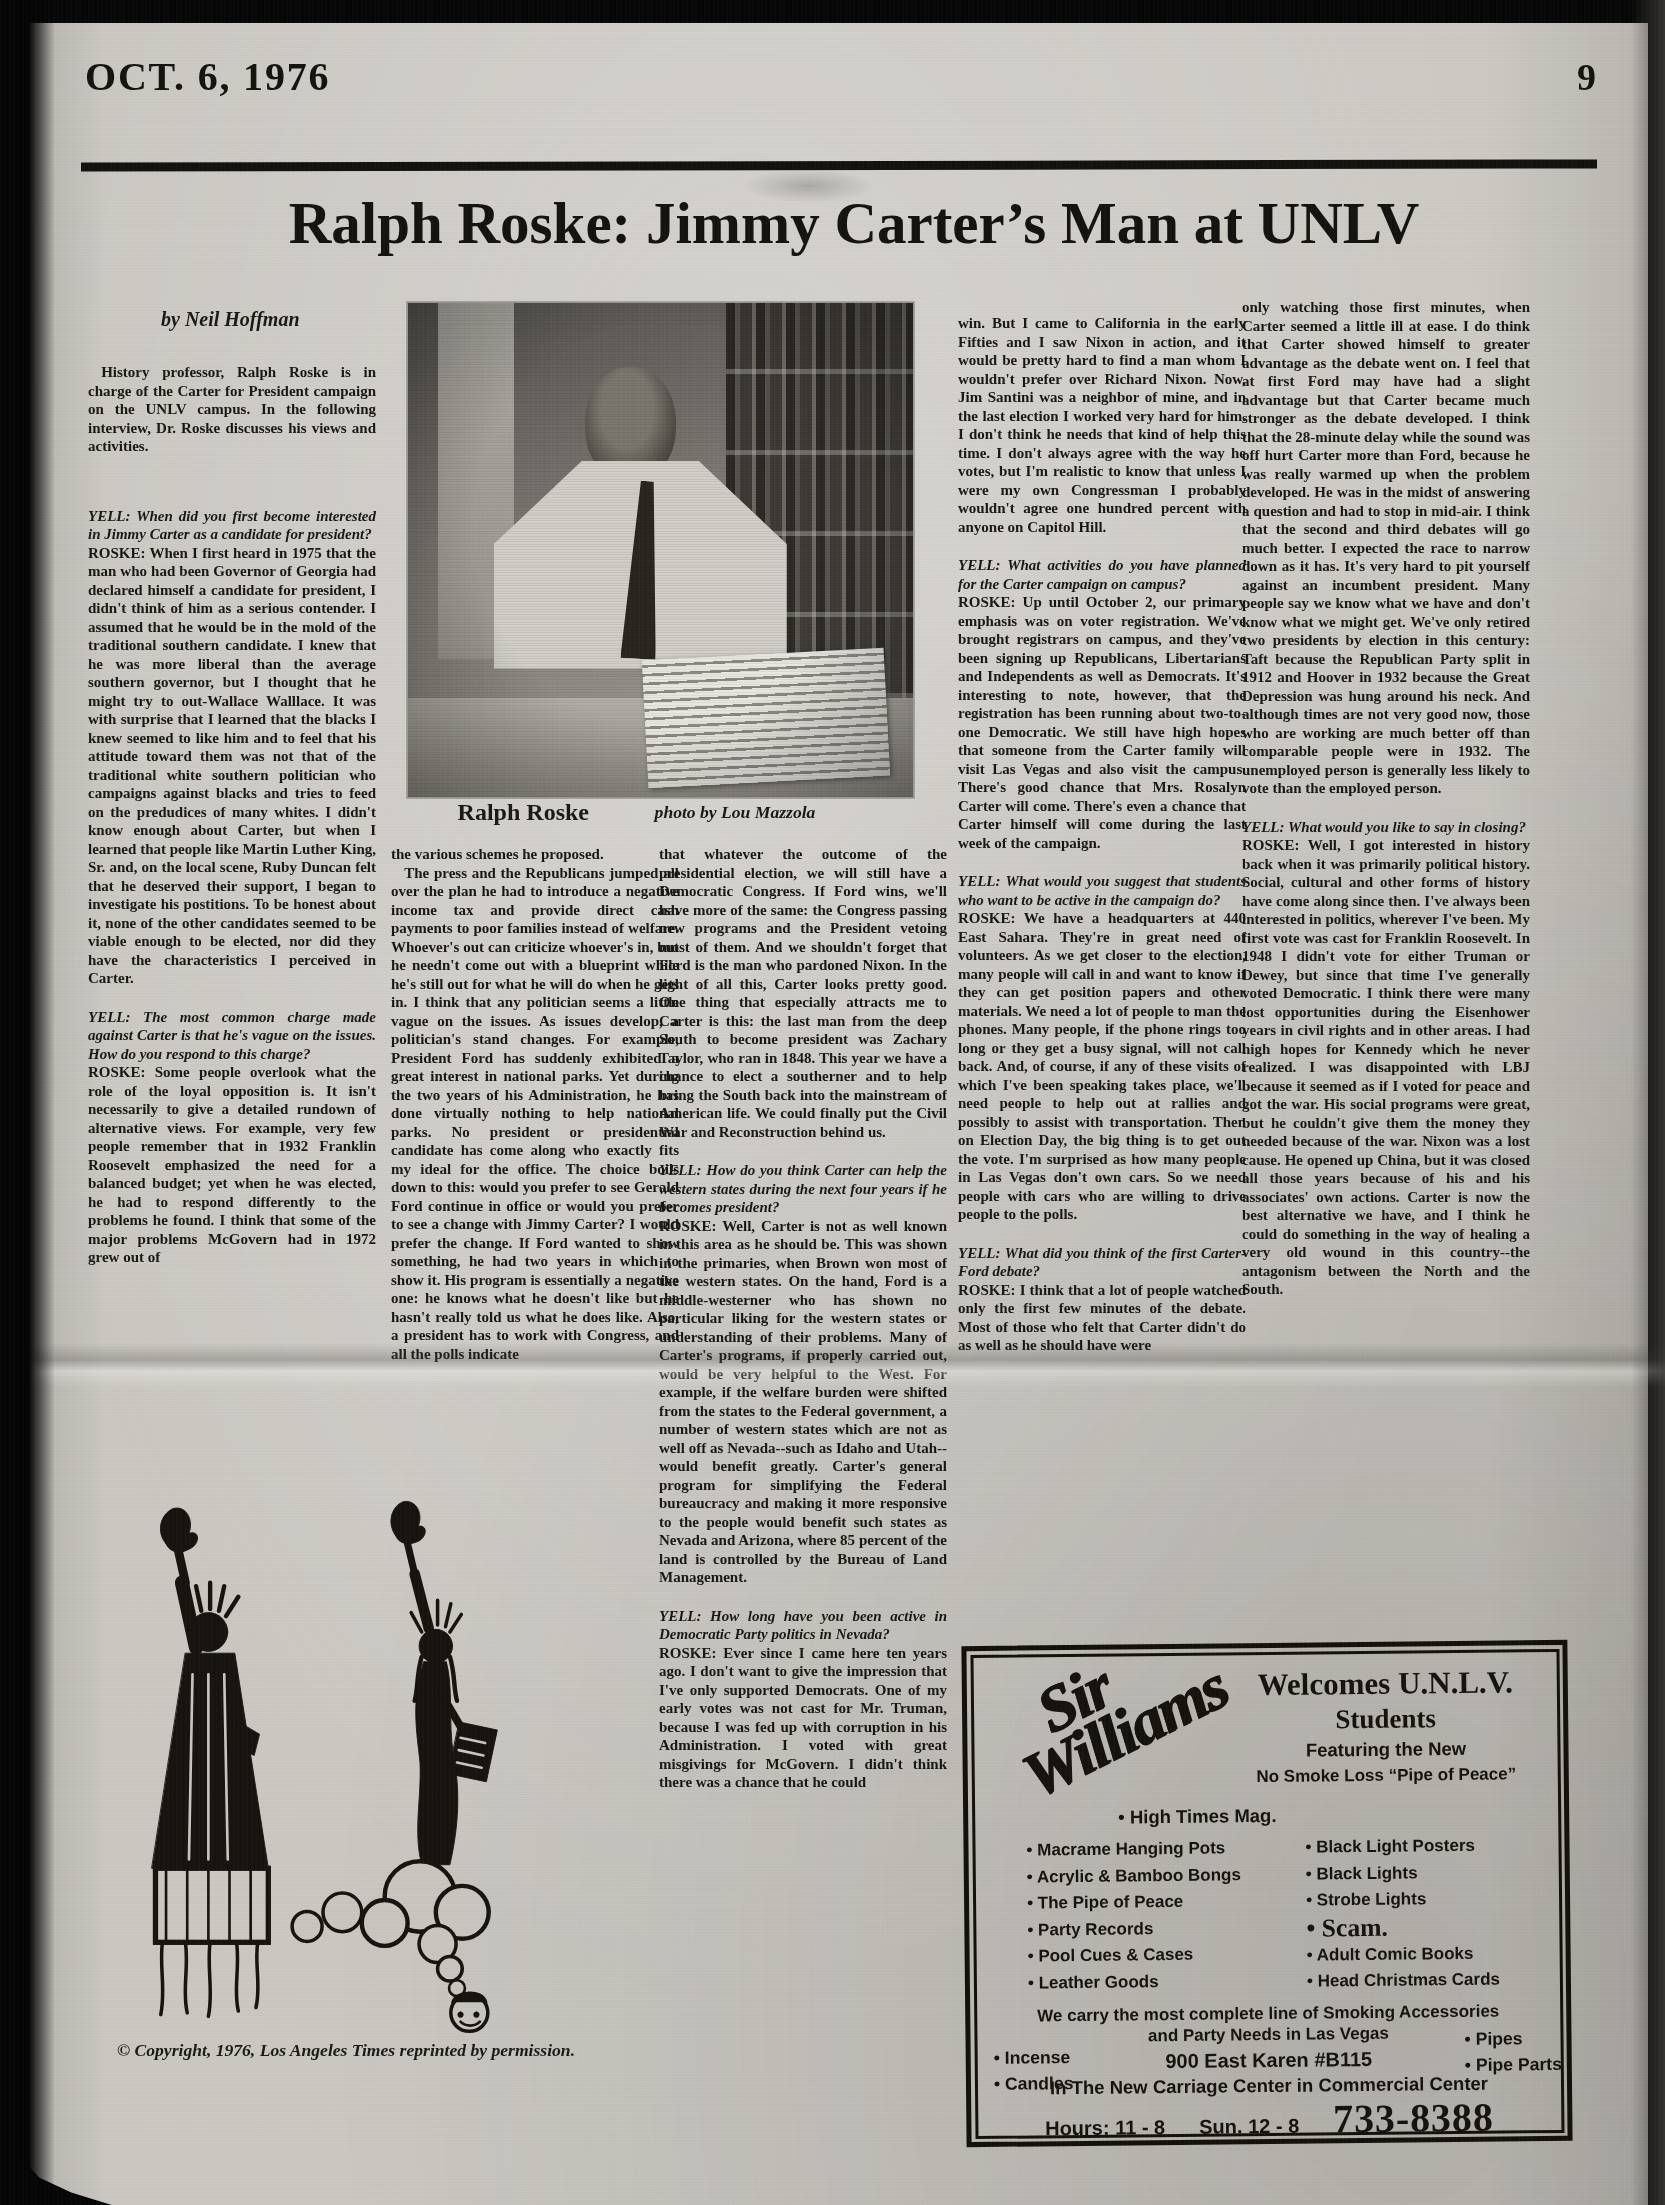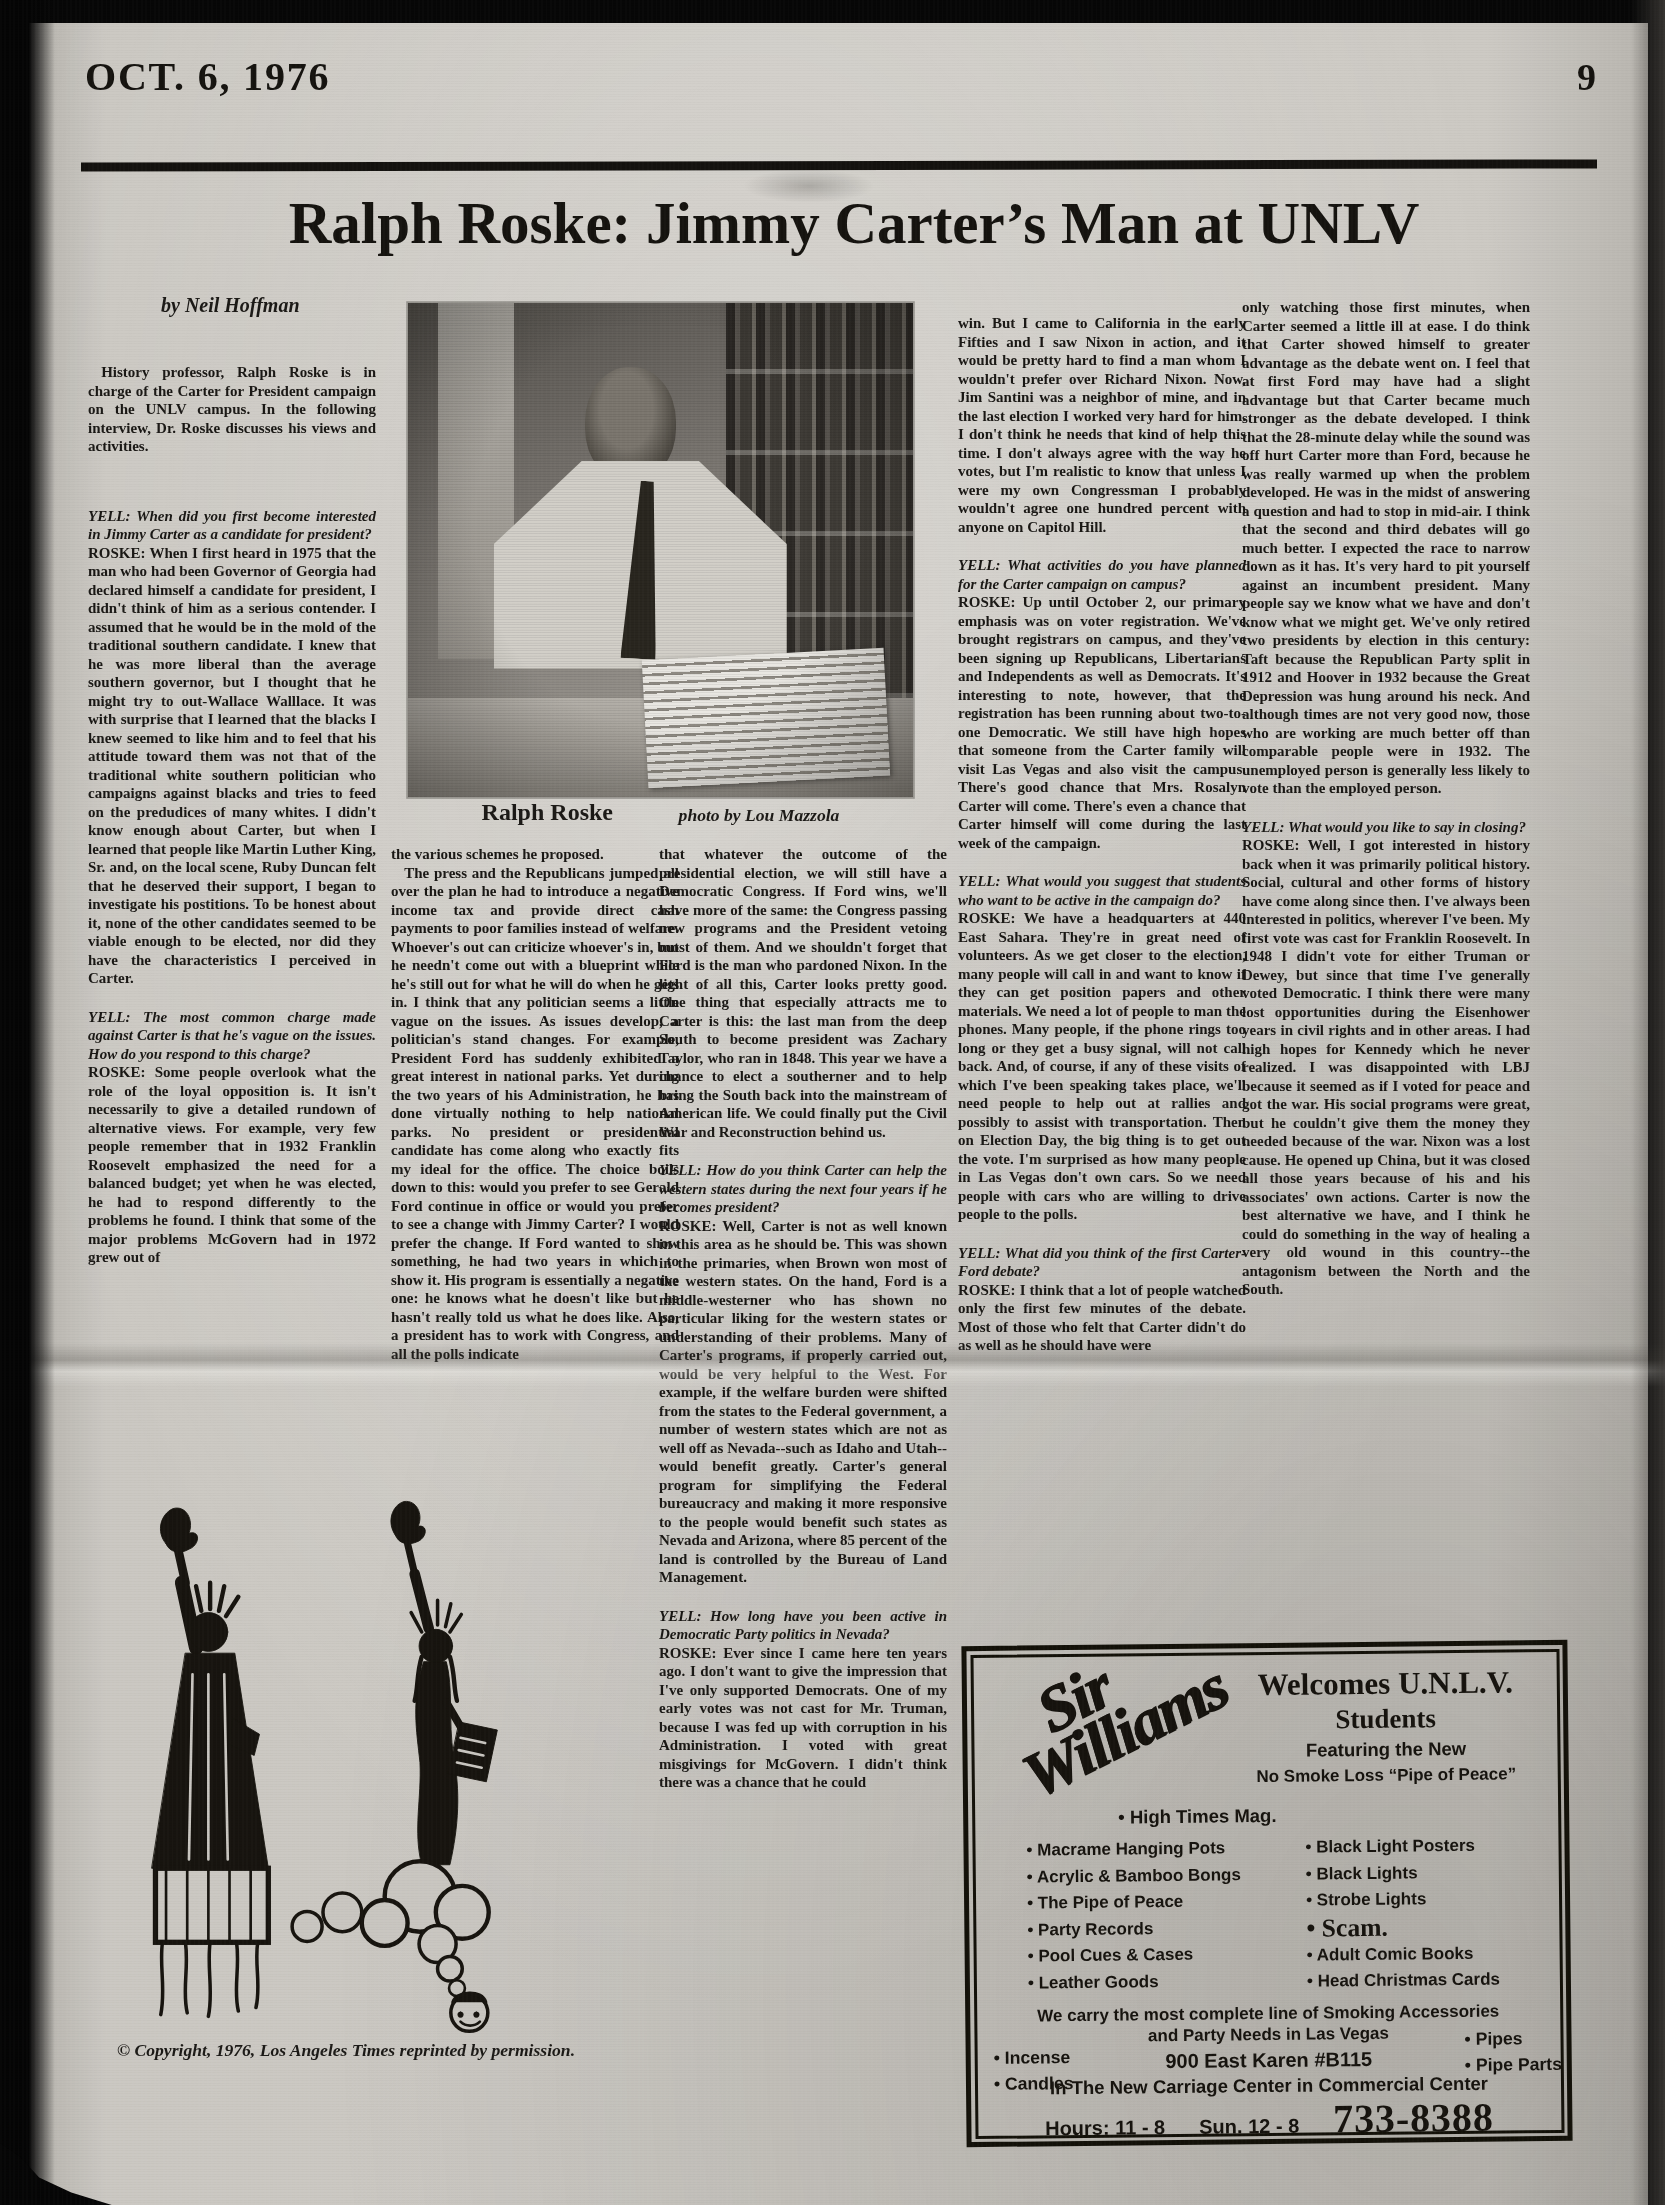--- a/index.html
+++ b/index.html
@@ -33,7 +33,7 @@
   .rule { position:absolute; left:81px; top:161px; width:1516px; height:8.8px; background:#14120f; transform:rotate(-.12deg); }
   .headline { position:absolute; left:97px; top:173px; width:1482px; margin:16px; text-align:center;
     font-size:59px; font-weight:bold; color:#15130f; letter-spacing:0px; }
-  .byline { position:absolute; left:161px; top:294px; font-size:20px; font-weight:bold; font-style:italic; }
+  .byline { position:absolute; left:161px; top:308px; font-size:20px; font-weight:bold; font-style:italic; }
 
   
   .col { position:absolute; width:288px; text-align:justify; font-size:15px; line-height:18.5px;

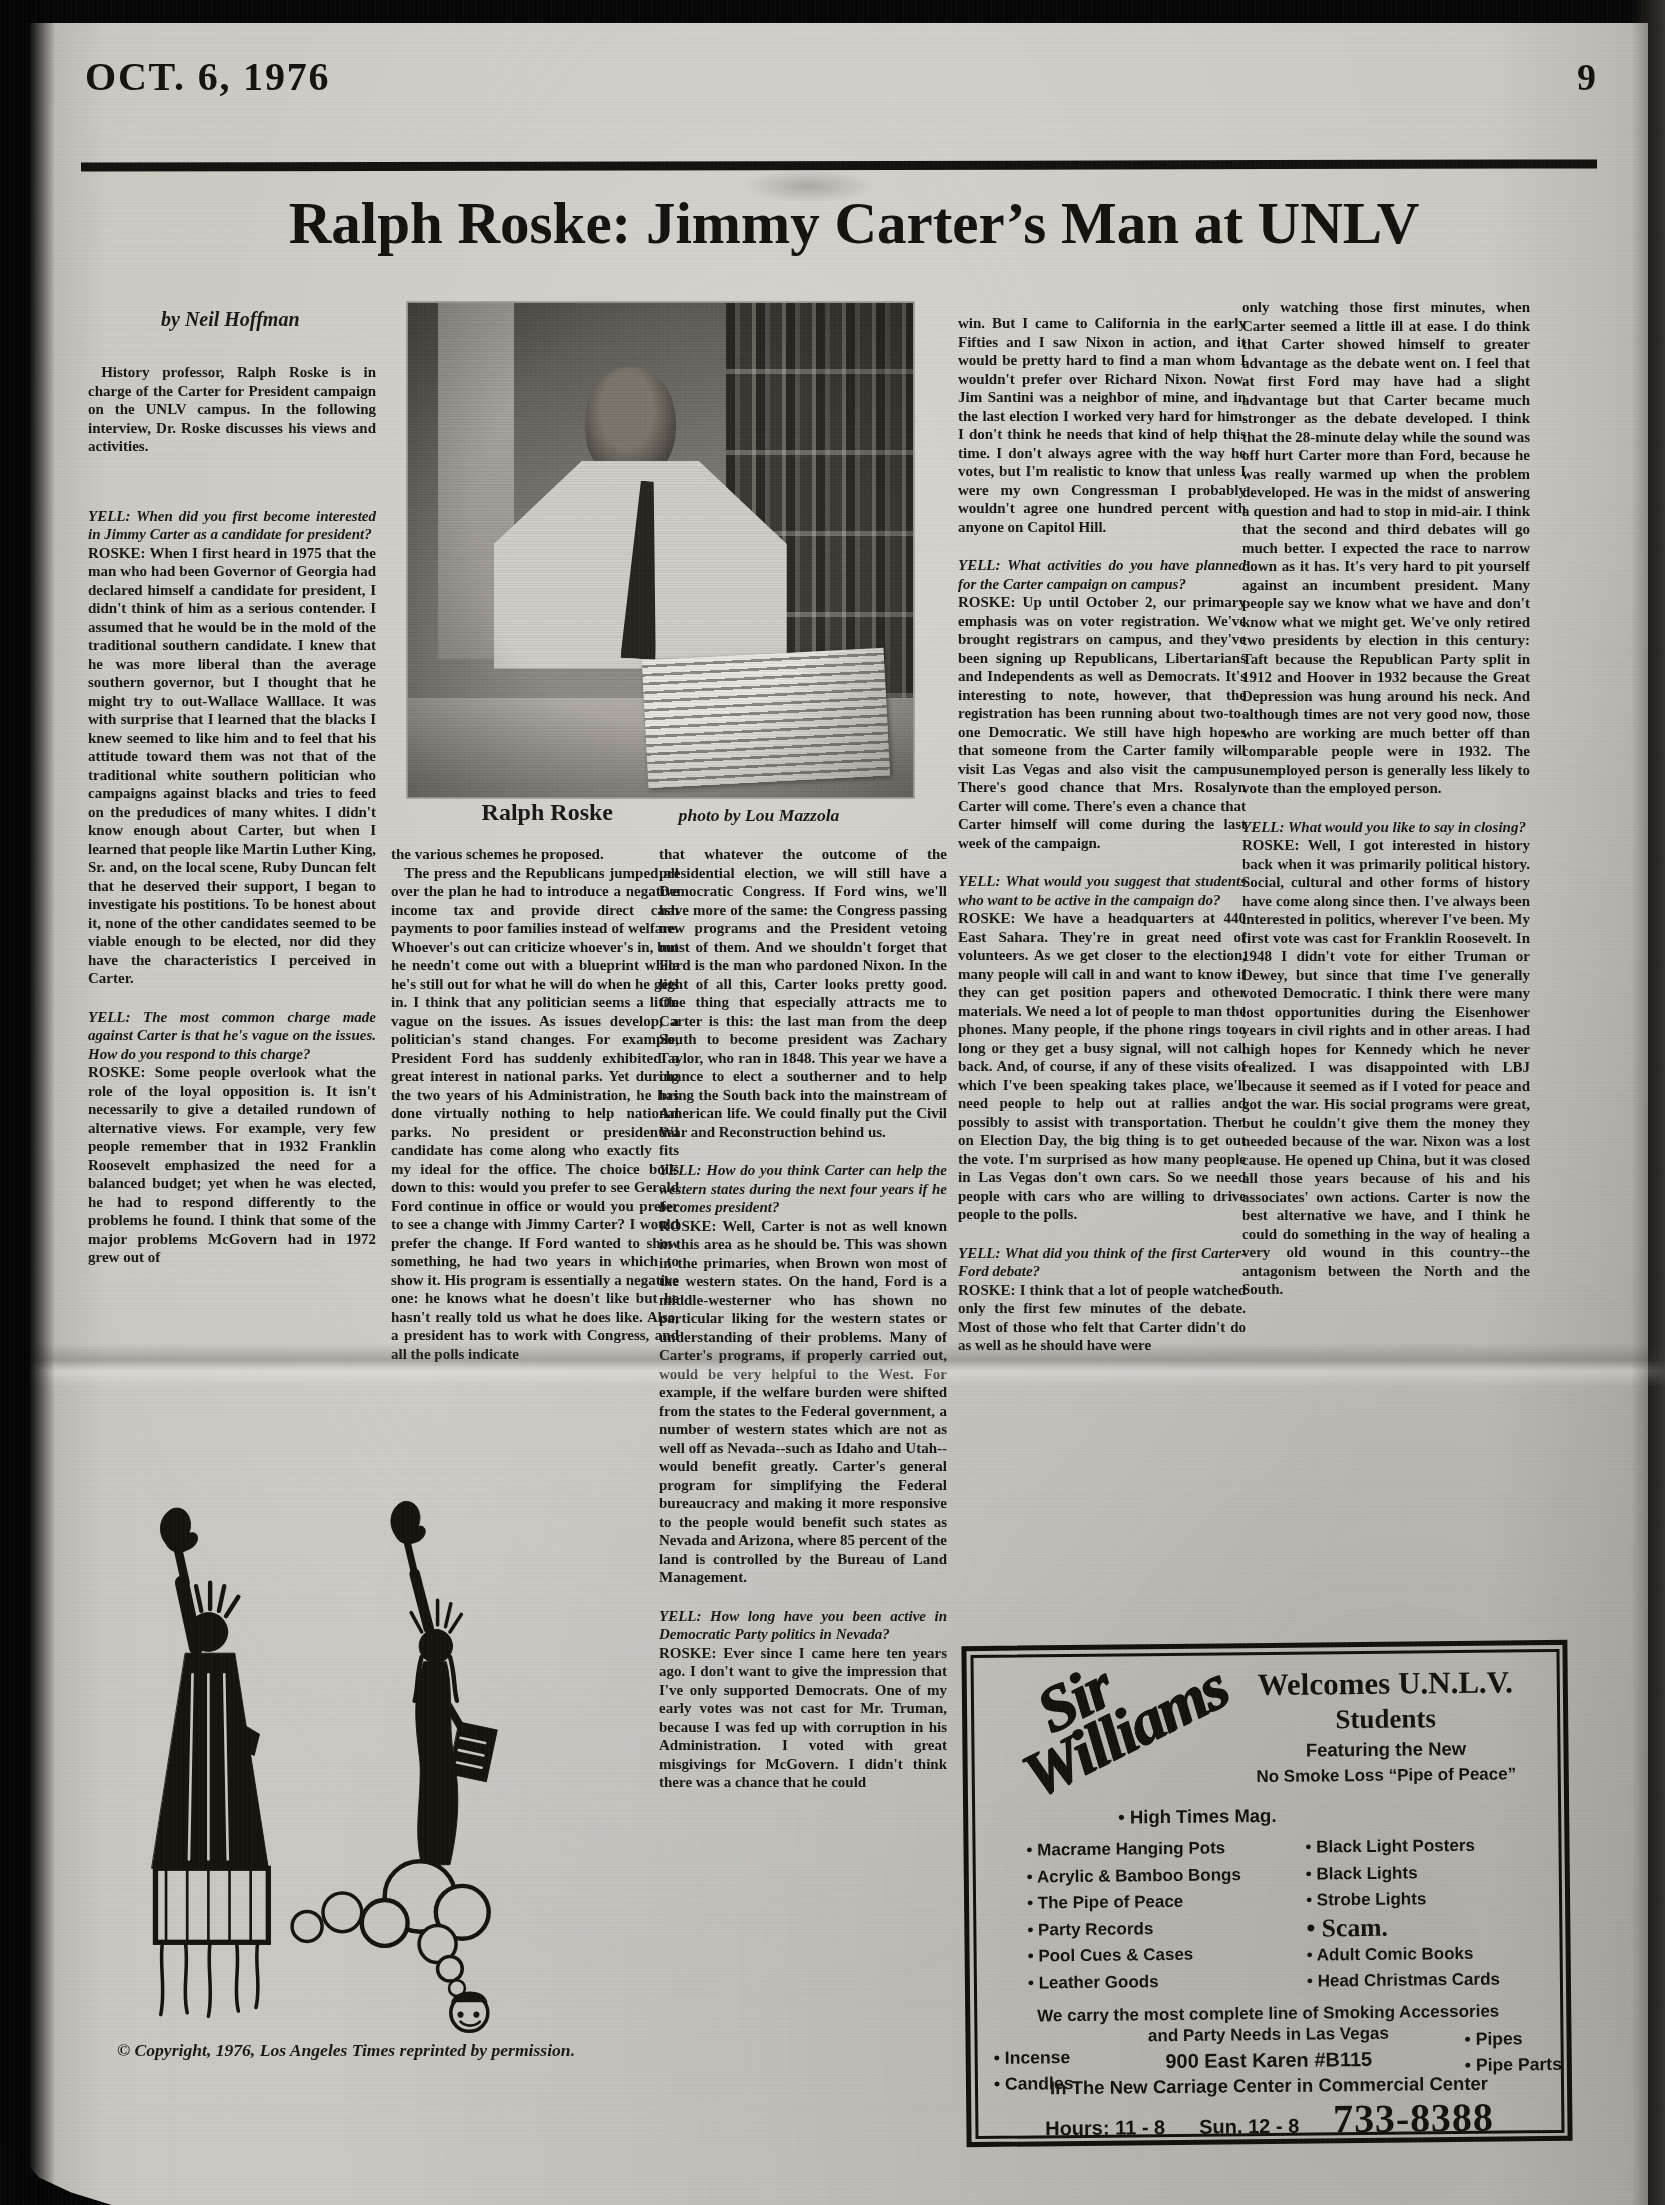--- a/index.html
+++ b/index.html
@@ -71,8 +71,8 @@
   .ph-vig { position:absolute; inset:0;
     background:radial-gradient(ellipse at 50% 45%, rgba(0,0,0,0) 52%, rgba(22,20,17,.38) 100%),
       repeating-linear-gradient(0deg, rgba(0,0,0,.05) 0 0.9px, rgba(0,0,0,0) 0.9px 2.6px); }
-  .caption { position:absolute; left:408px; top:799px; width:505px; display:flex; justify-content:center;
-    align-items:flex-end; gap:17.6px; }
+  .caption { position:absolute; left:384px; top:799px; width:505px; display:flex; justify-content:center;
+    align-items:center; gap:17.6px; }
   .cap-name { font-size:24px; font-weight:bold; }
   .cap-credit { font-size:17.6px; font-weight:bold; font-style:italic;margin-left:48px; }
 

